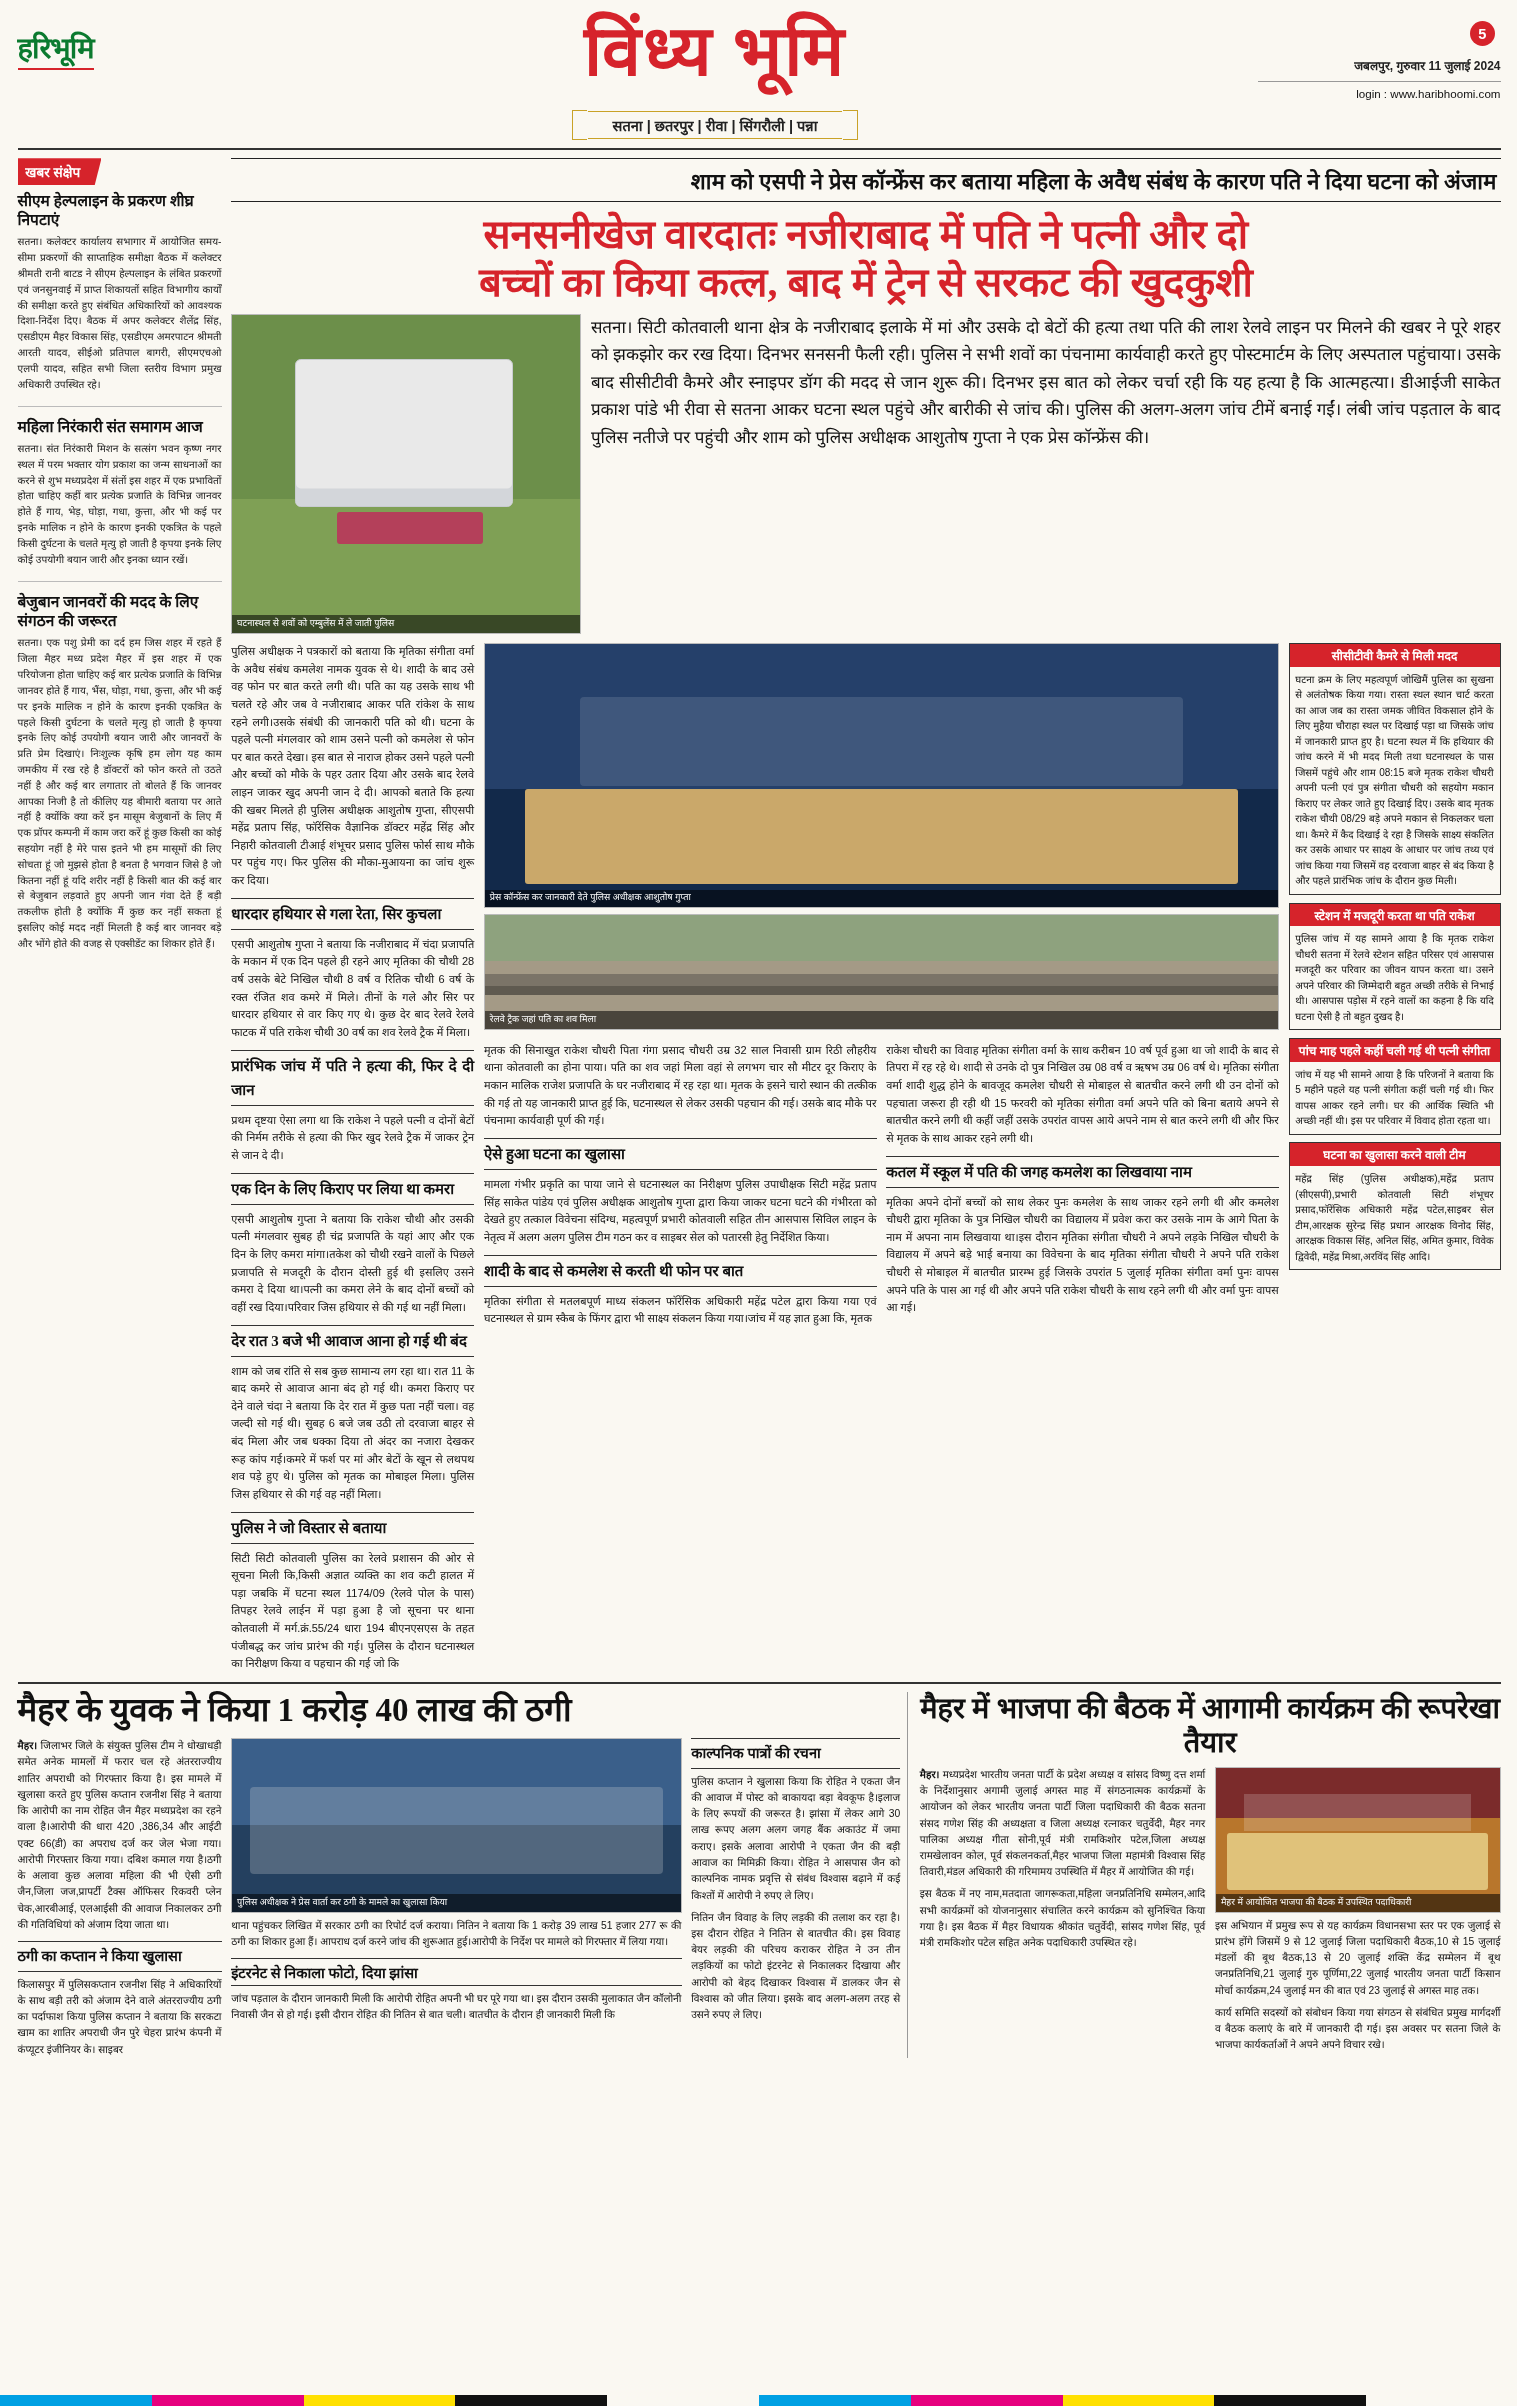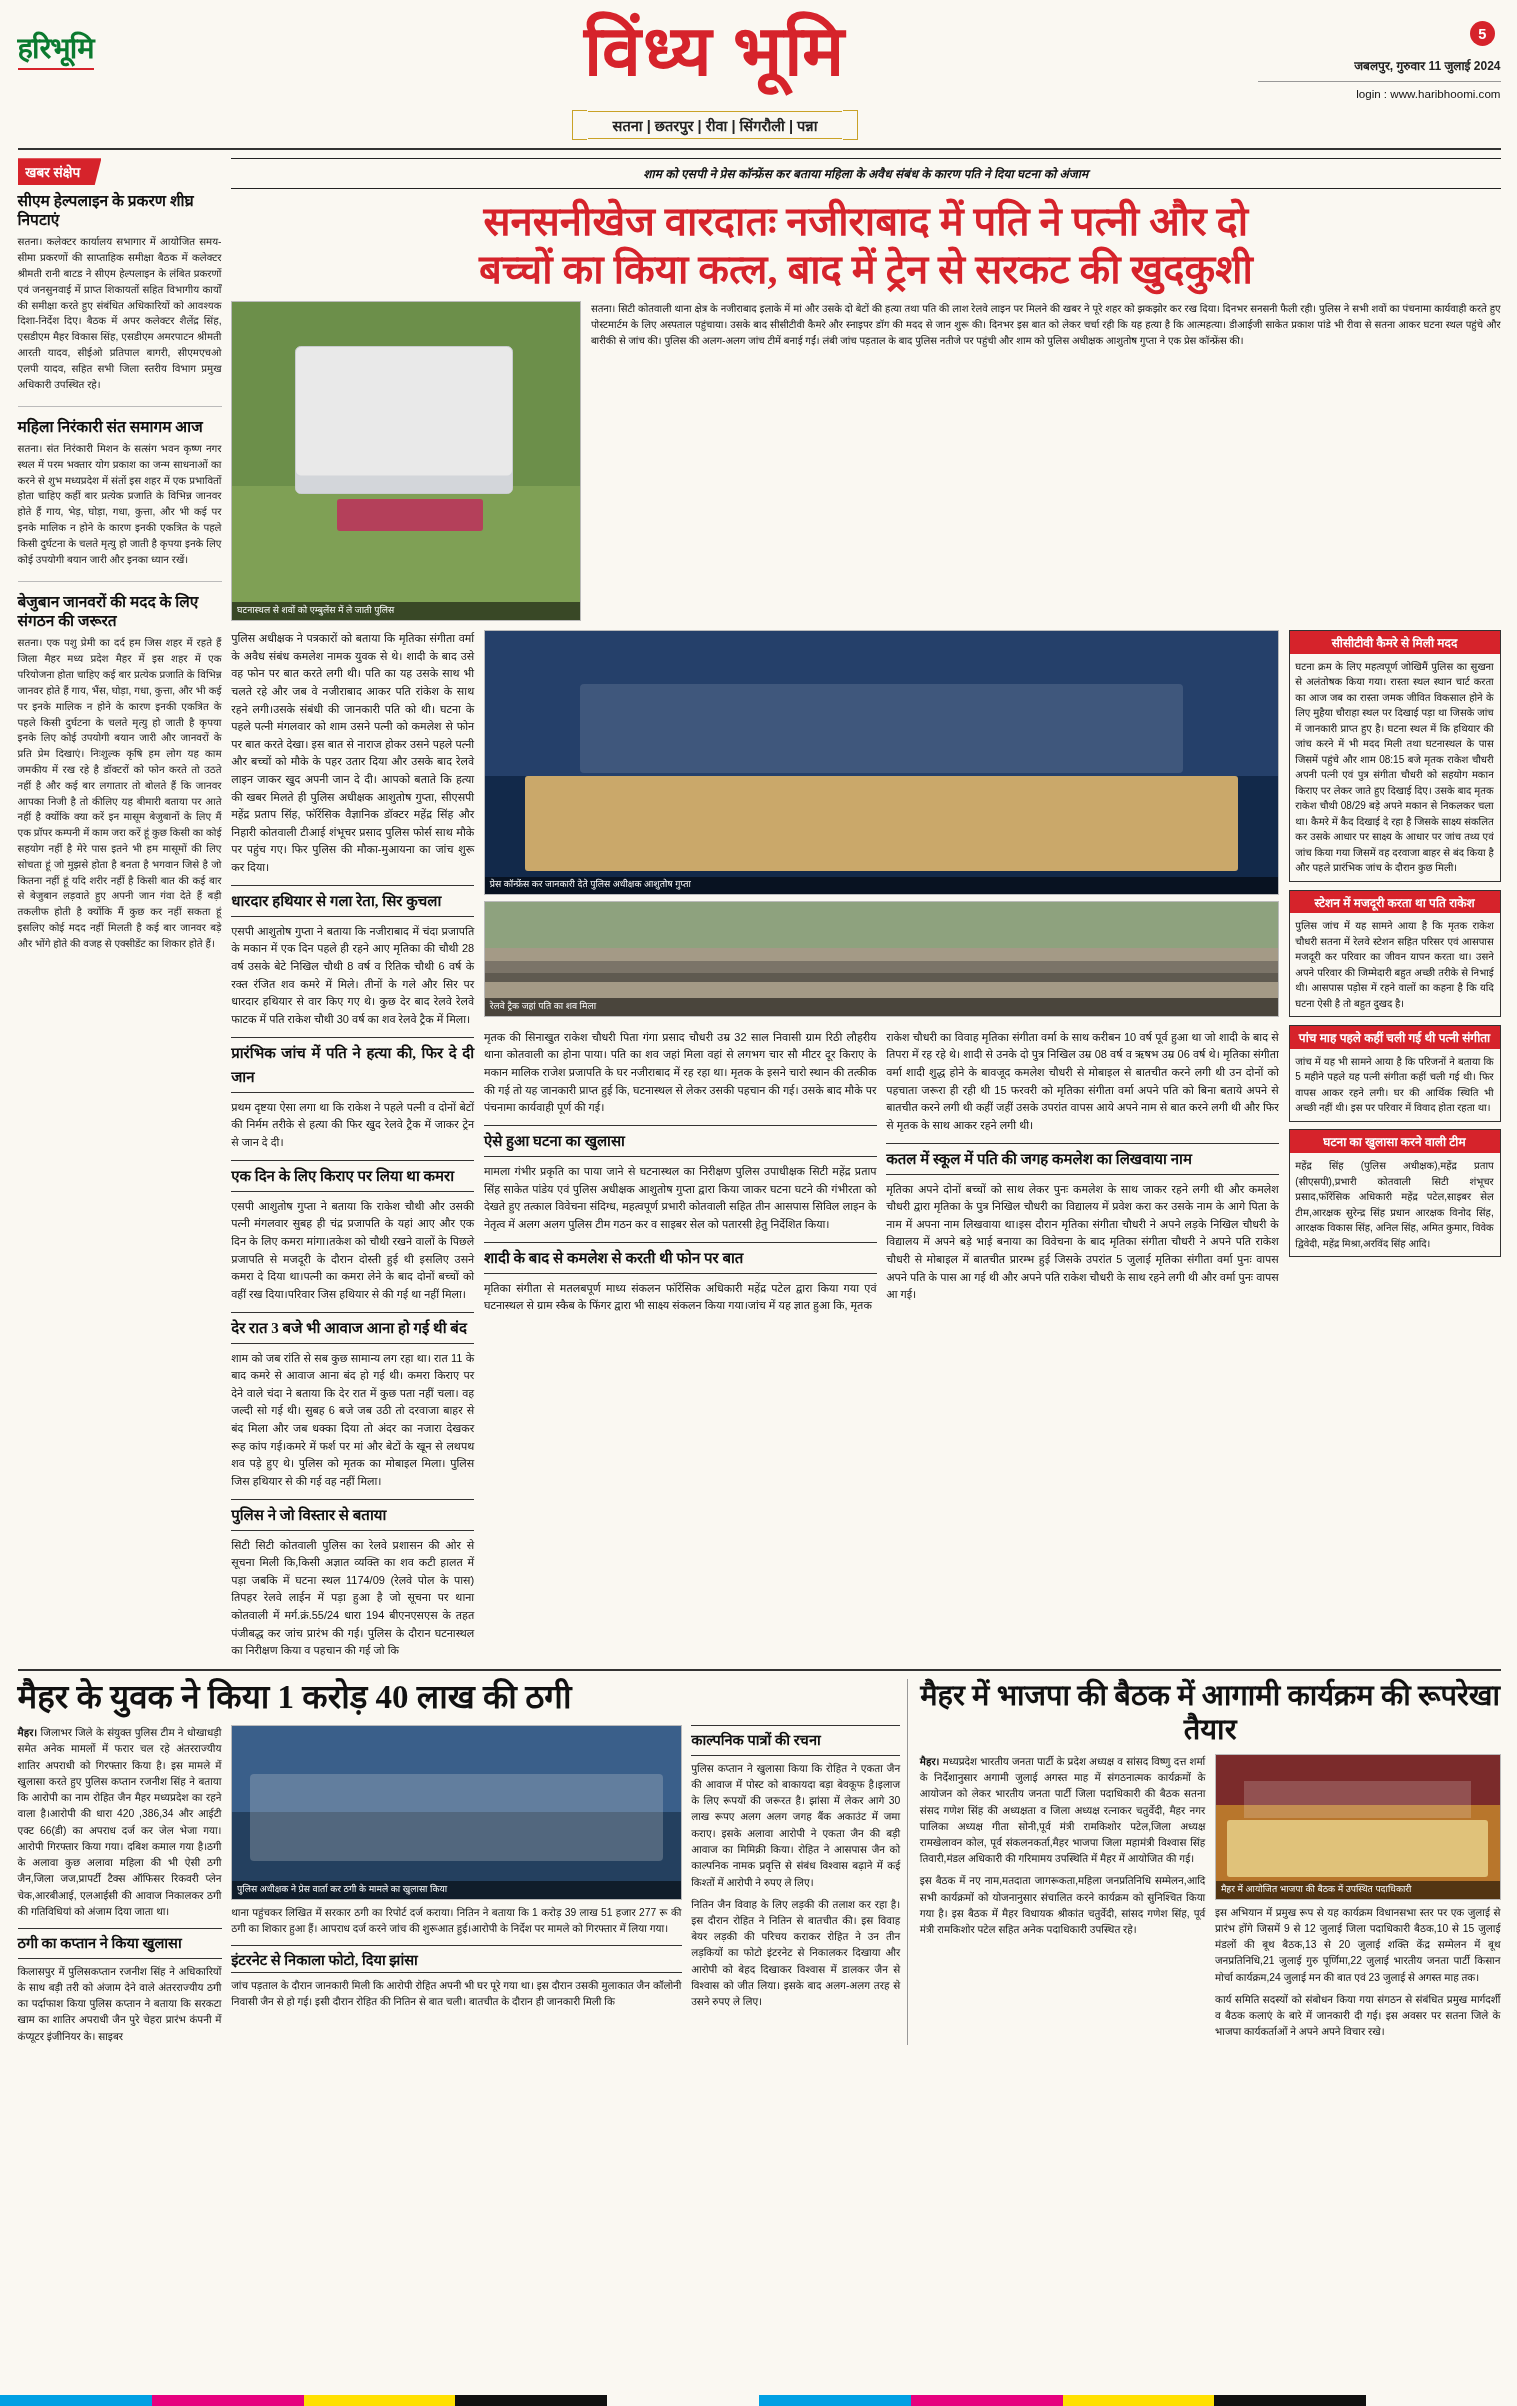--- a/index.html
+++ b/index.html
@@ -80,8 +80,8 @@
   
   .kicker {
     border-top:1.9px solid #222; border-bottom:1.9px solid #222;
-    text-align:center; font-weight:bold; font-size:12px; padding:5.8px 3.9px;
-    font-family:"Liberation Serif", serif; letter-spacing:0.2px;font-style:italic;
+    text-align:right; font-weight:bold; font-size:22px; padding:5.8px 3.9px;
+    font-family:"Liberation Serif", serif; letter-spacing:0.2px;
   }
   .headline {
     text-align:center; font-family:"Liberation Serif", serif; font-weight:bold;

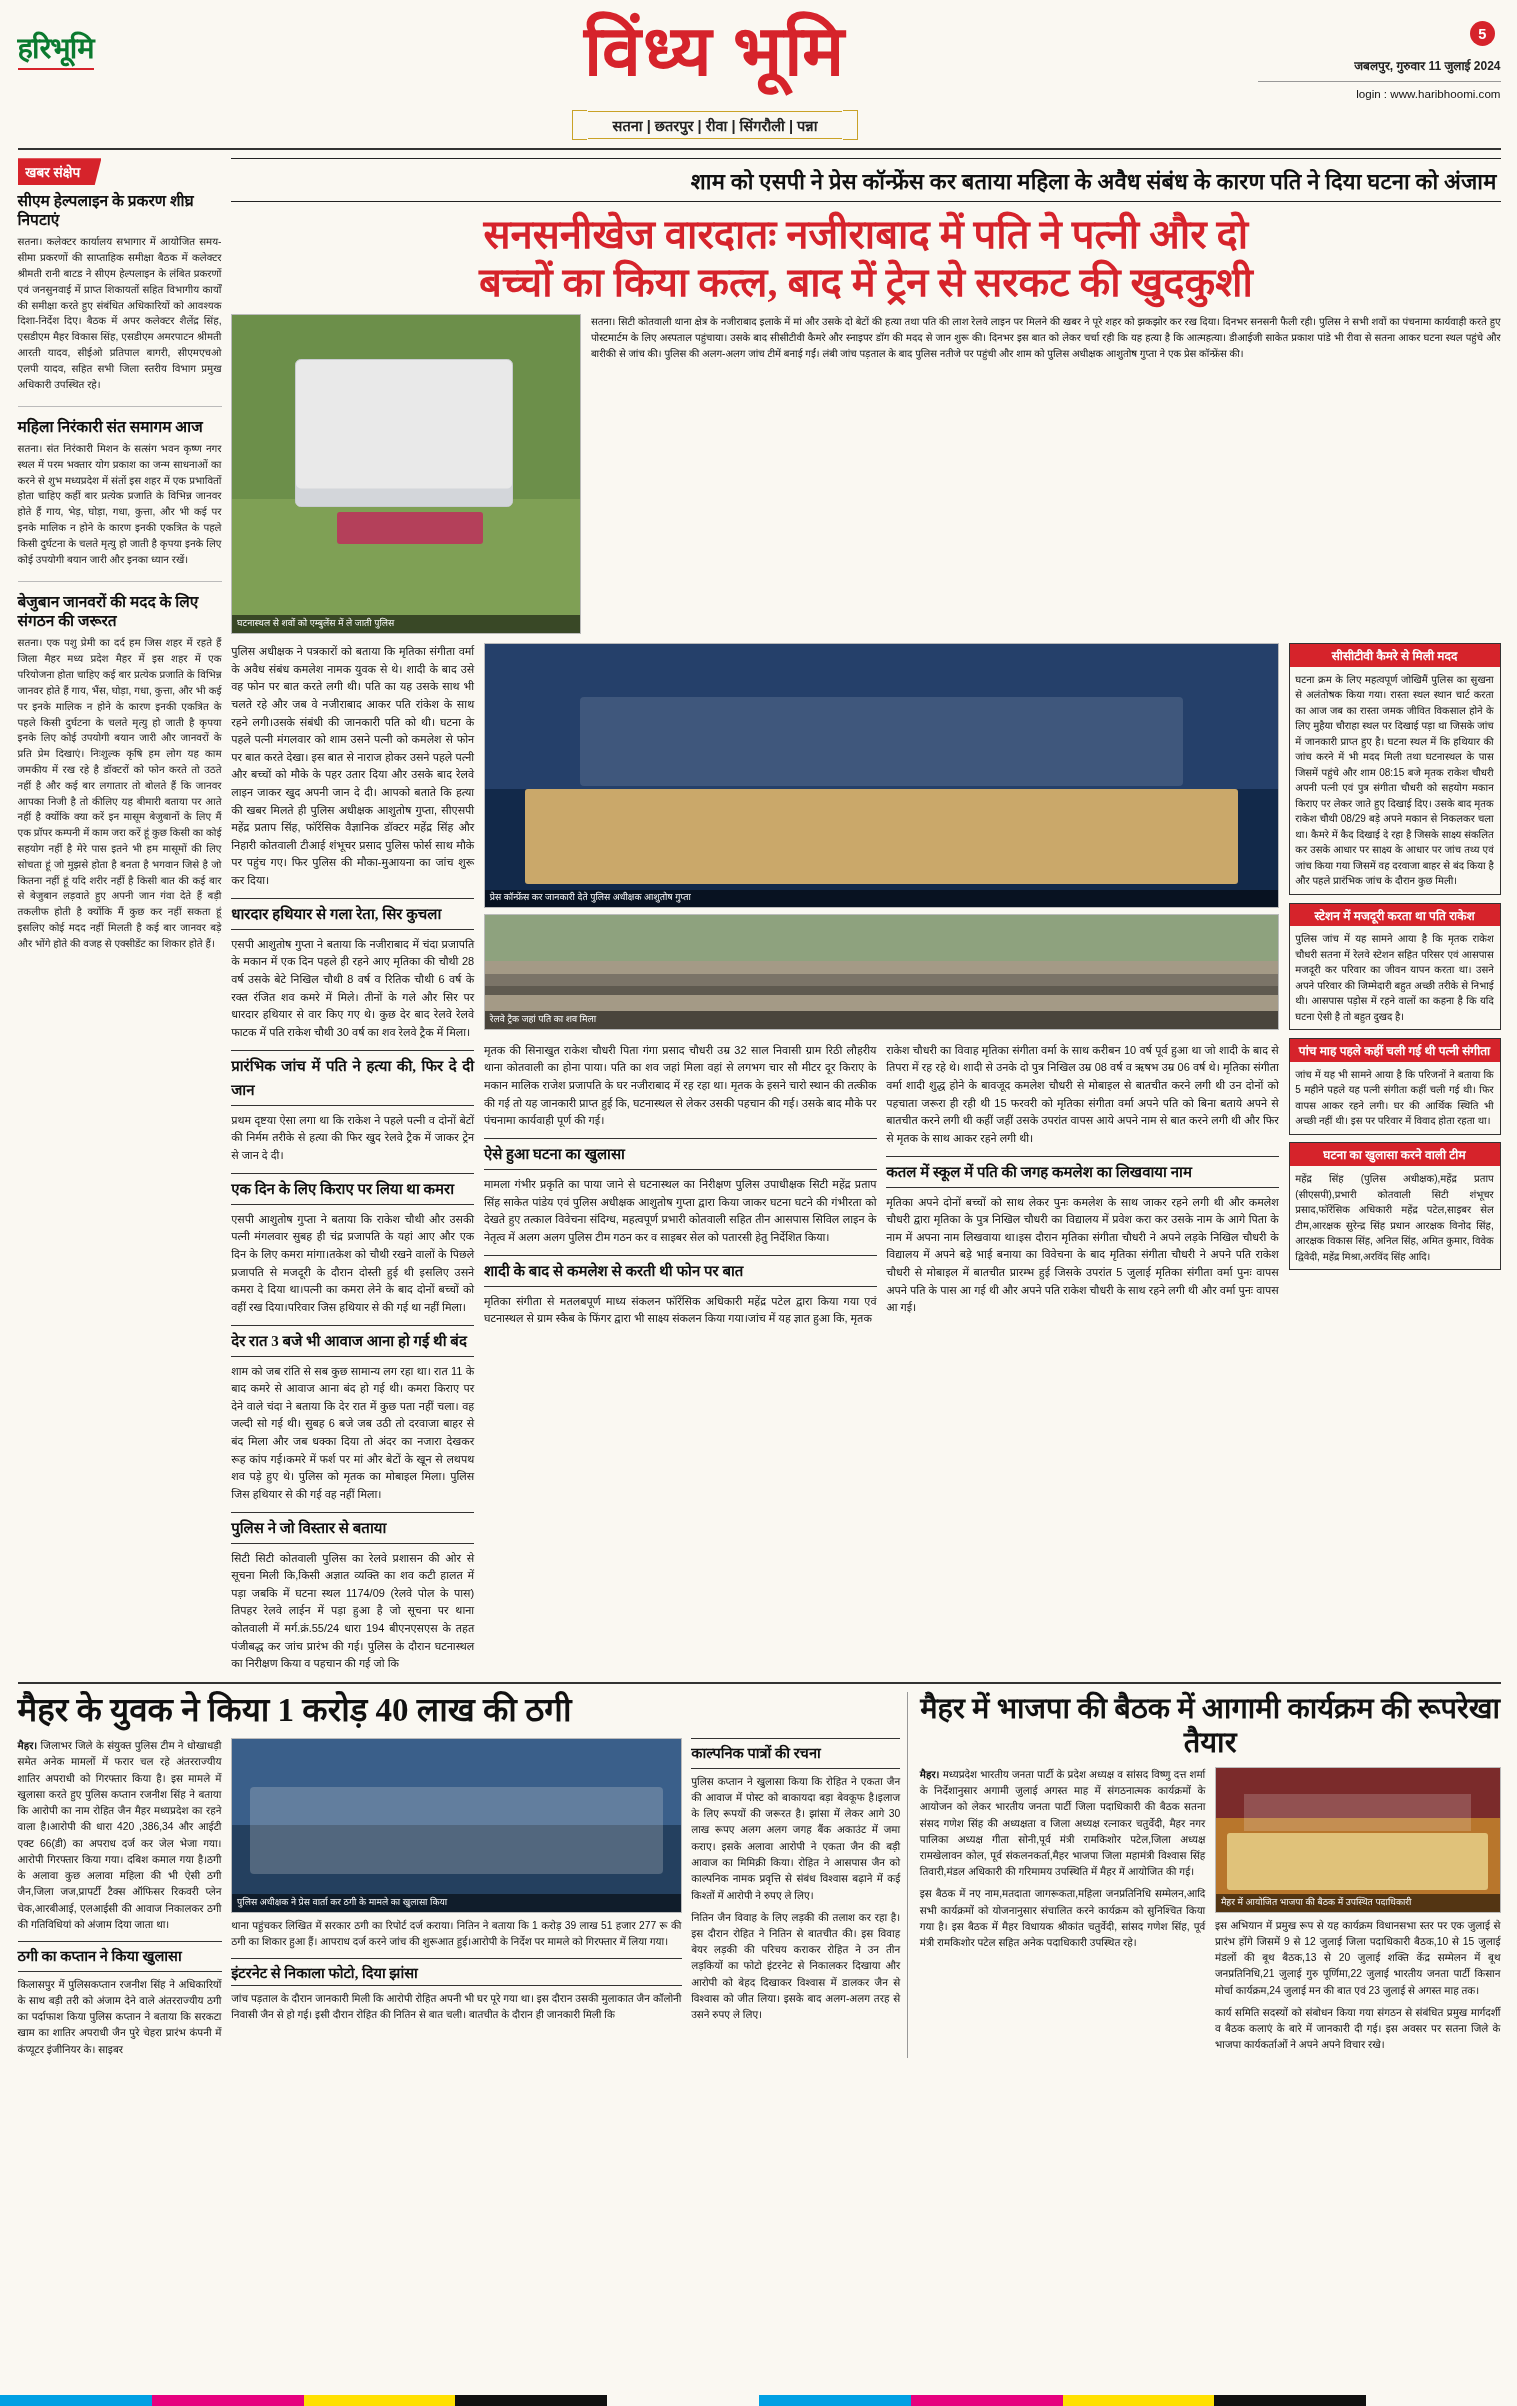--- a/index.html
+++ b/index.html
@@ -94,7 +94,7 @@
     border:1px solid #bbb;
   }
   .lead-photo2 { width: 349px; height:320px; flex:none; border:1px solid #bbb; position:relative; overflow:hidden;}
-  .lead-text { flex:1; font-size: 10px; line-height:1.62; text-align:justify; }
+  .lead-text { flex:1; font-size: 17px; line-height:1.62; text-align:justify; }
 
   
   .ph { position:absolute; inset:0; }

